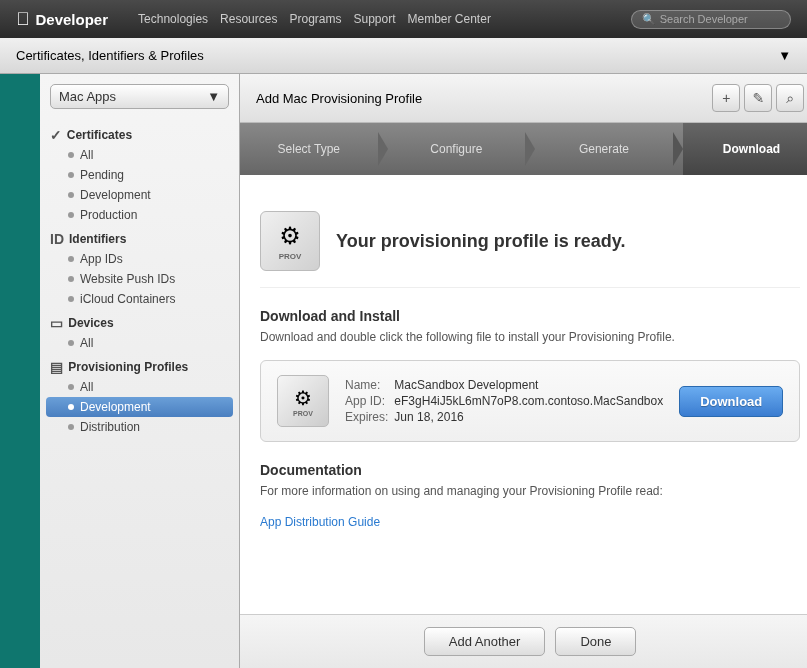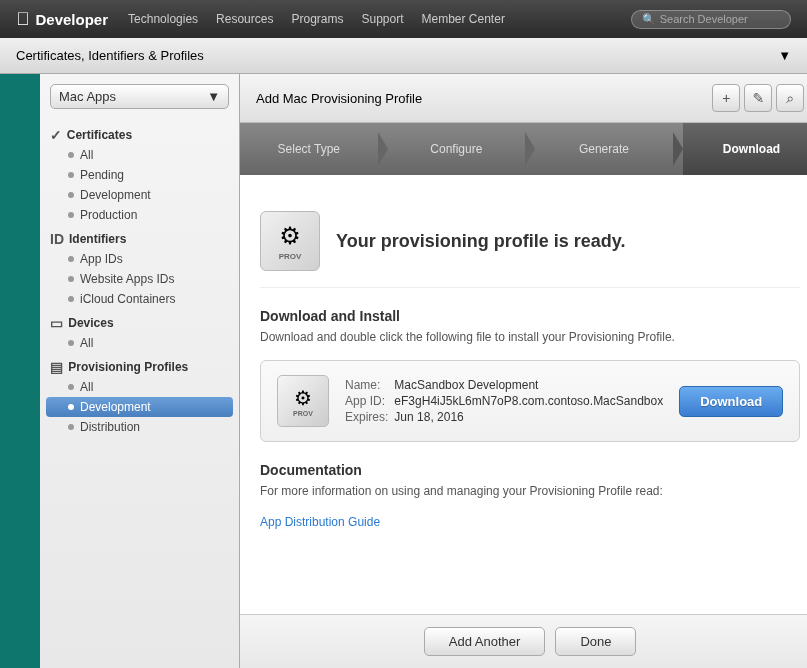--- a/index.html
+++ b/index.html
@@ -18,7 +18,7 @@
       display: flex; align-items: center; gap: 6px; color: #fff; font-size: 15px; font-weight: bold;
     }
     #top-nav .apple-logo { font-size: 18px; color: #fff; }
-    #top-nav .nav-links { display: flex; gap: 18px; }
+    #top-nav .nav-links { display: flex; gap: 12px; margin-left: 10px; }
     #top-nav .nav-links a { color: #ccc; text-decoration: none; font-size: 12px; }
     #top-nav .search-box {
       margin-left: auto;

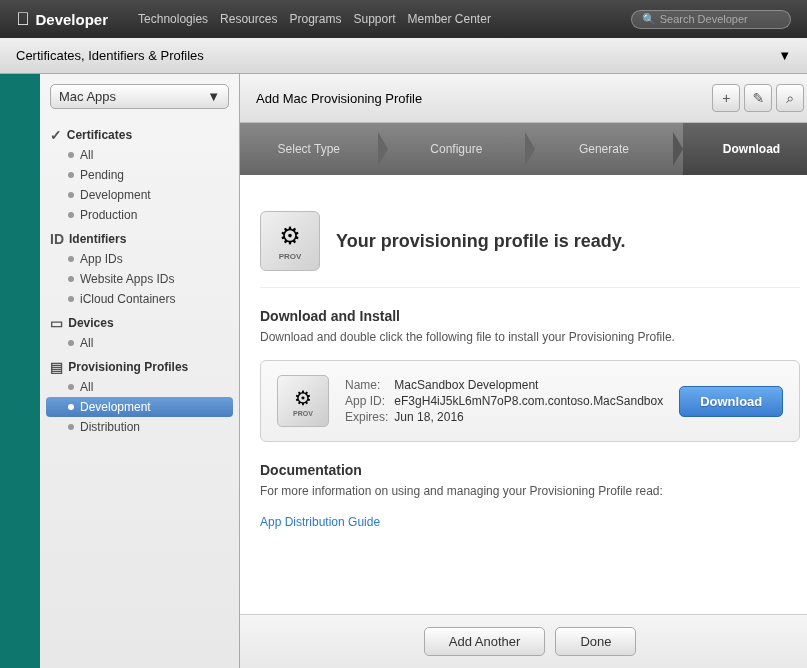--- a/index.html
+++ b/index.html
@@ -284,7 +284,7 @@
     </div>
     <div class="sidebar-item">
       <span class="dot"></span>
-      <span>Website Apps IDs</span>
+      <span>Website Push IDs</span>
     </div>
     <div class="sidebar-item">
       <span class="dot"></span>

